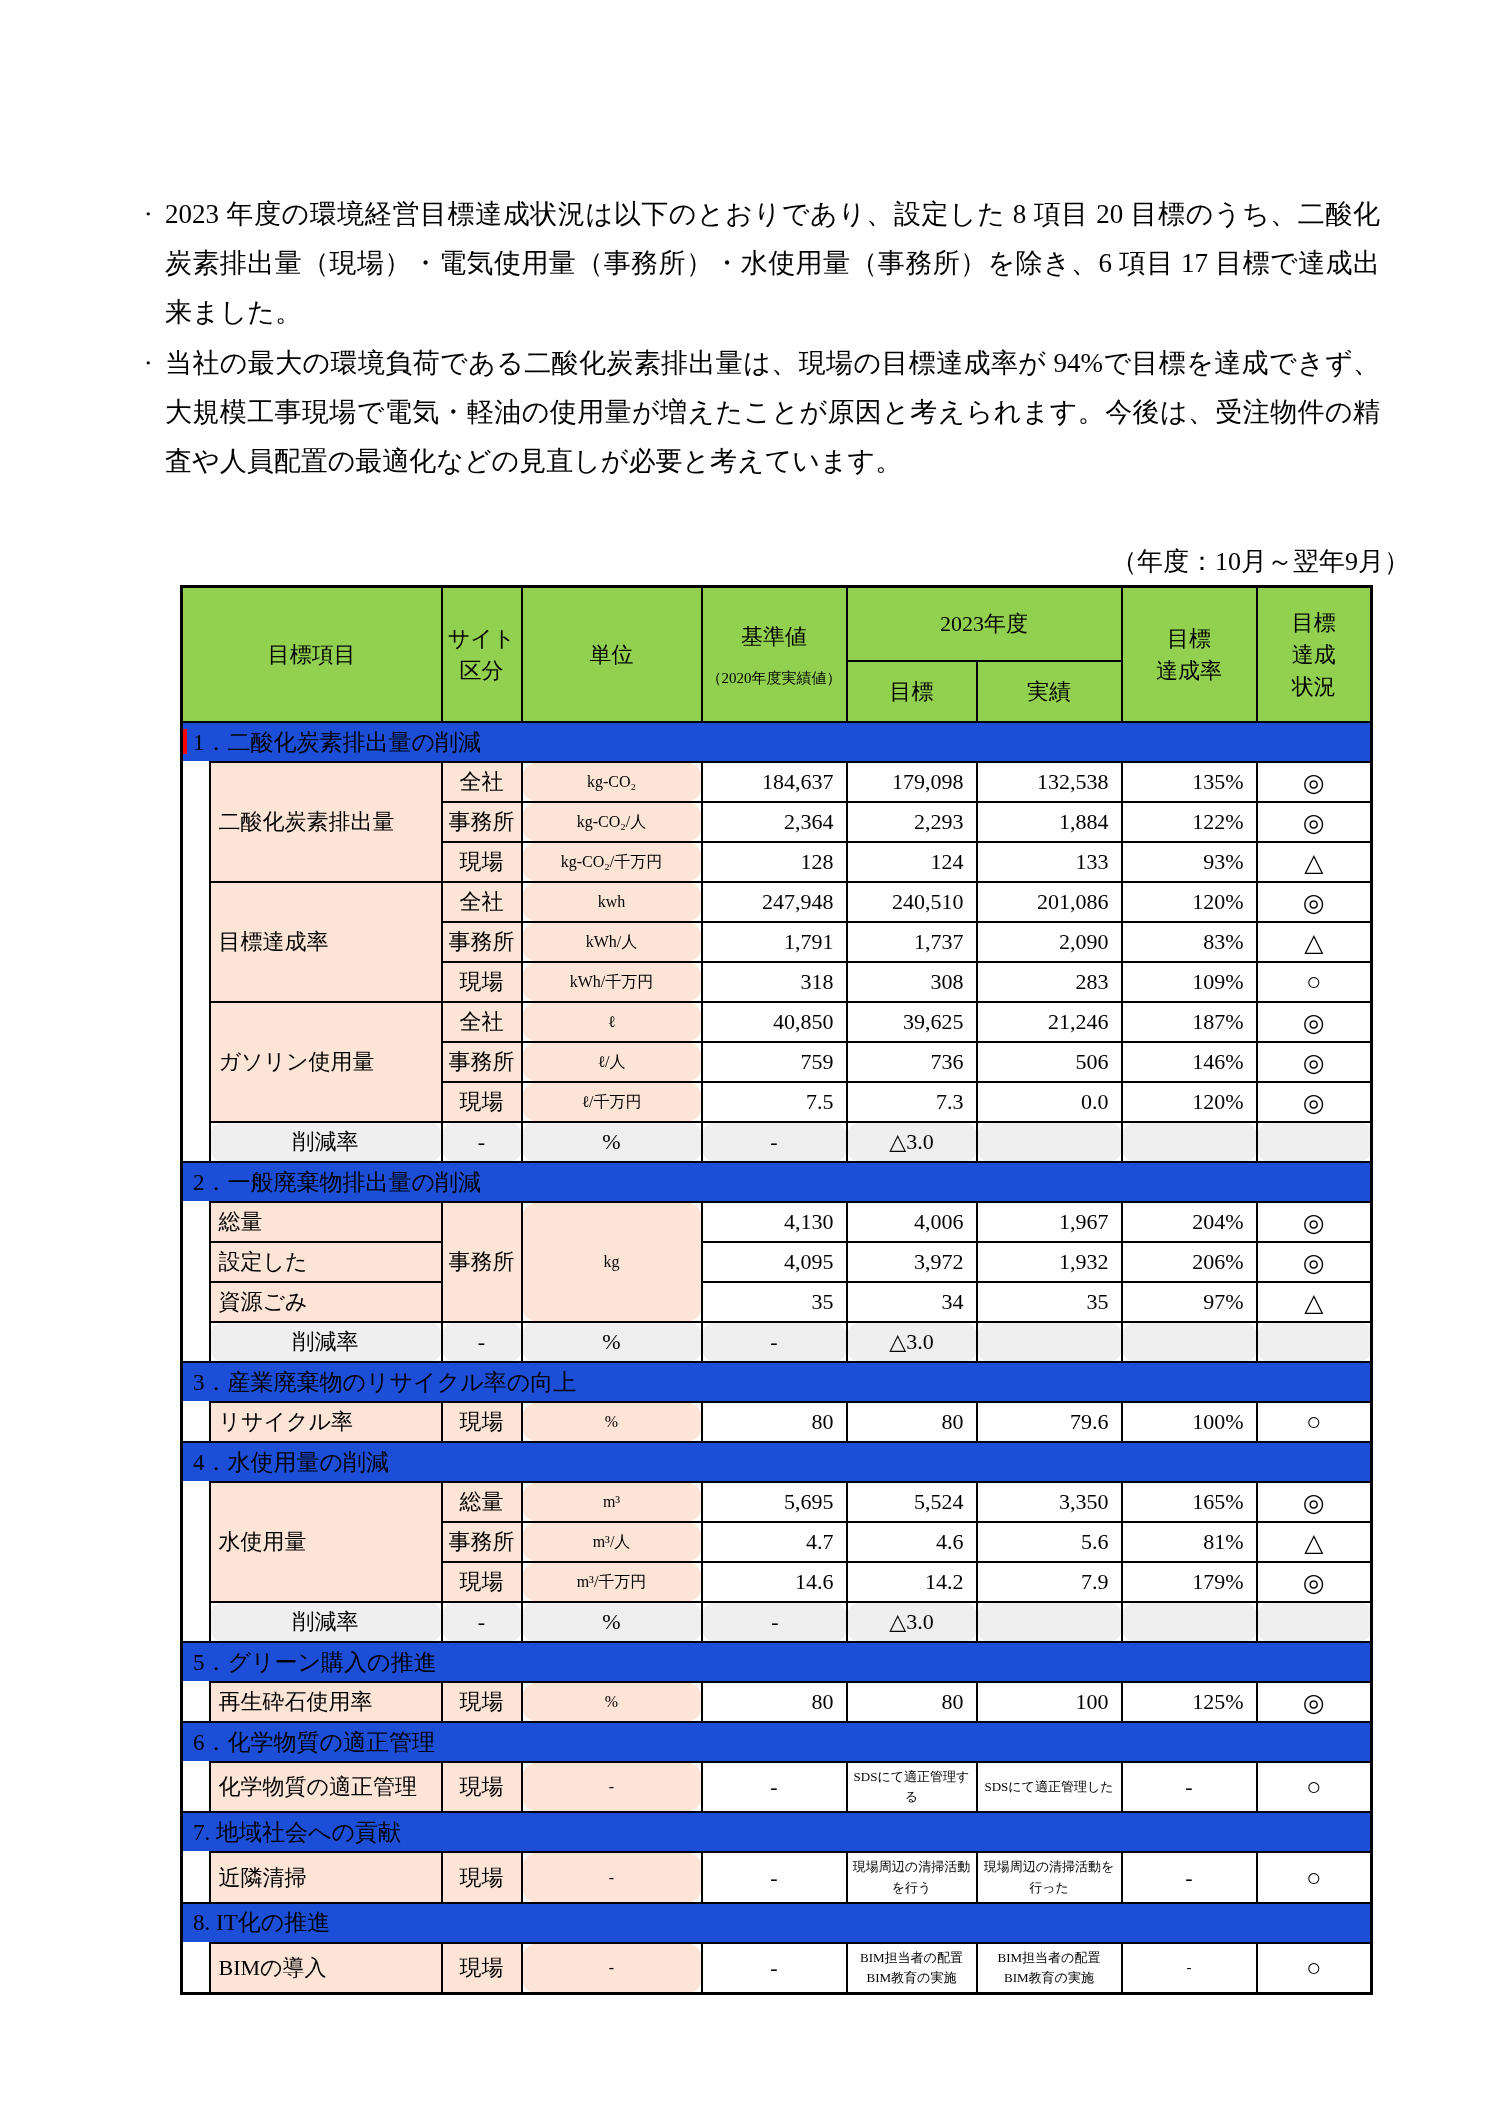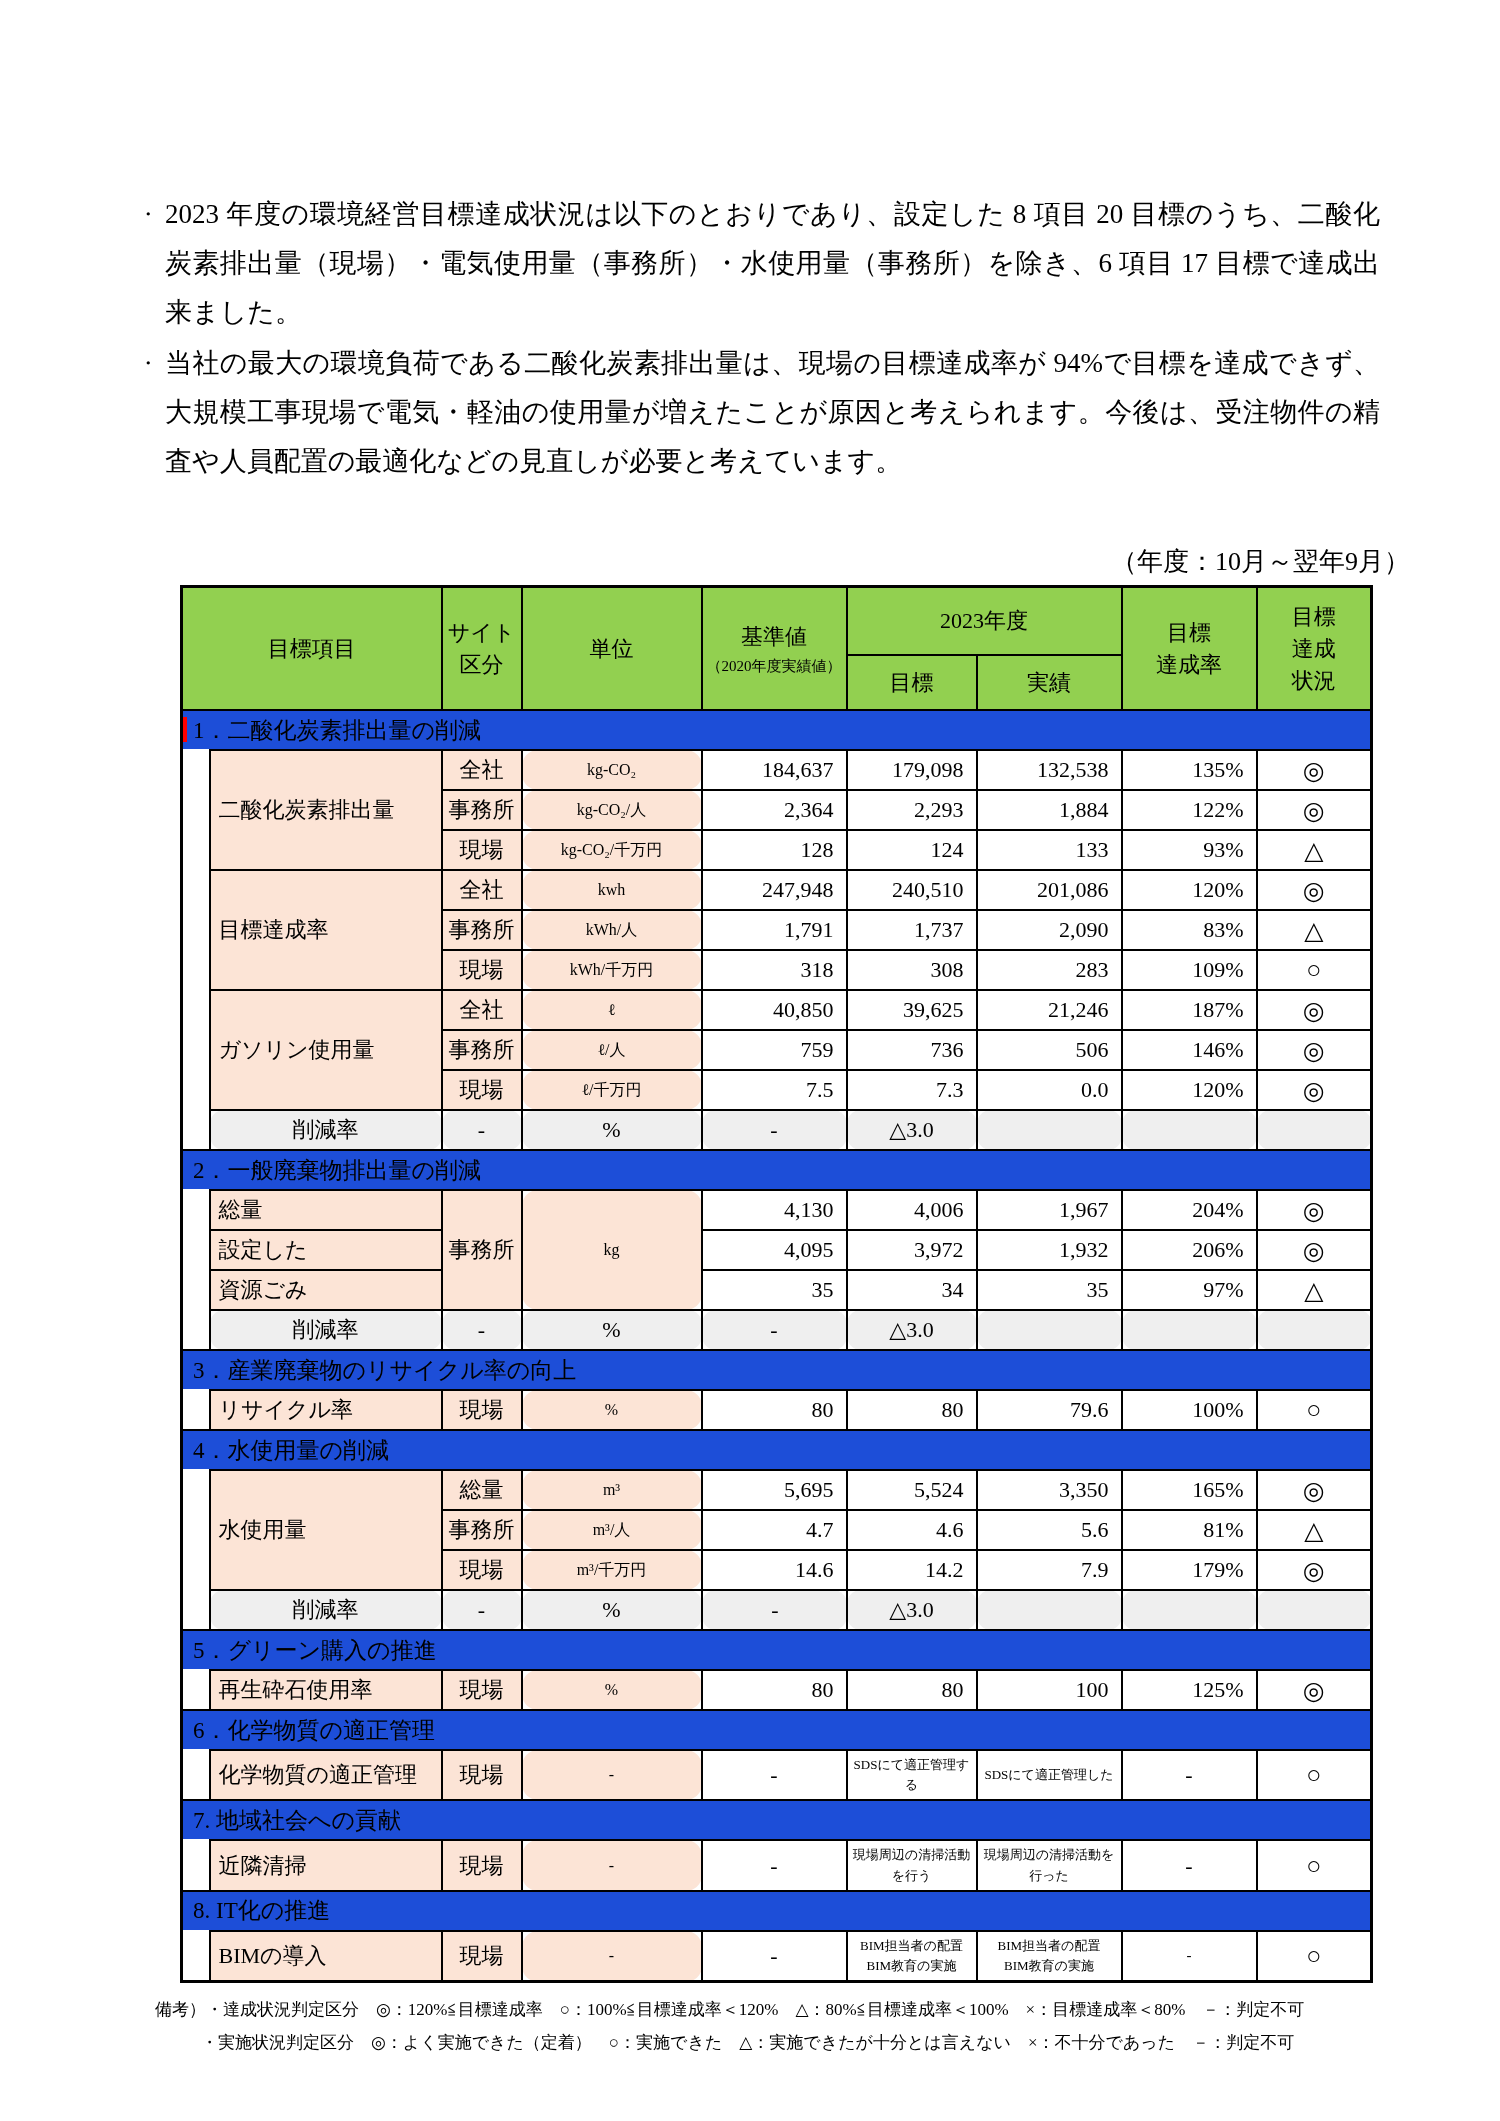--- a/index.html
+++ b/index.html
@@ -25,7 +25,7 @@
   }
   tr.h1 th{height:62px;}
   tr.h2 th{height:50px;}
-  th .sub{display:block;font-size:15px;line-height:1.3;margin-top:4px;}
+  th .sub{display:block;font-size:15px;line-height:1.3;margin-top:16px;}
   td{border:2px solid #000;font-size:22px;height:38px;vertical-align:middle;white-space:nowrap;padding:0 4px;}
   td.gut{border-top:none;border-bottom:none;border-left:none;background:#fff;padding:0;}
   td.stitle{border:none;border-top:2.5px solid #000;background:#1d4ed8;text-align:left;

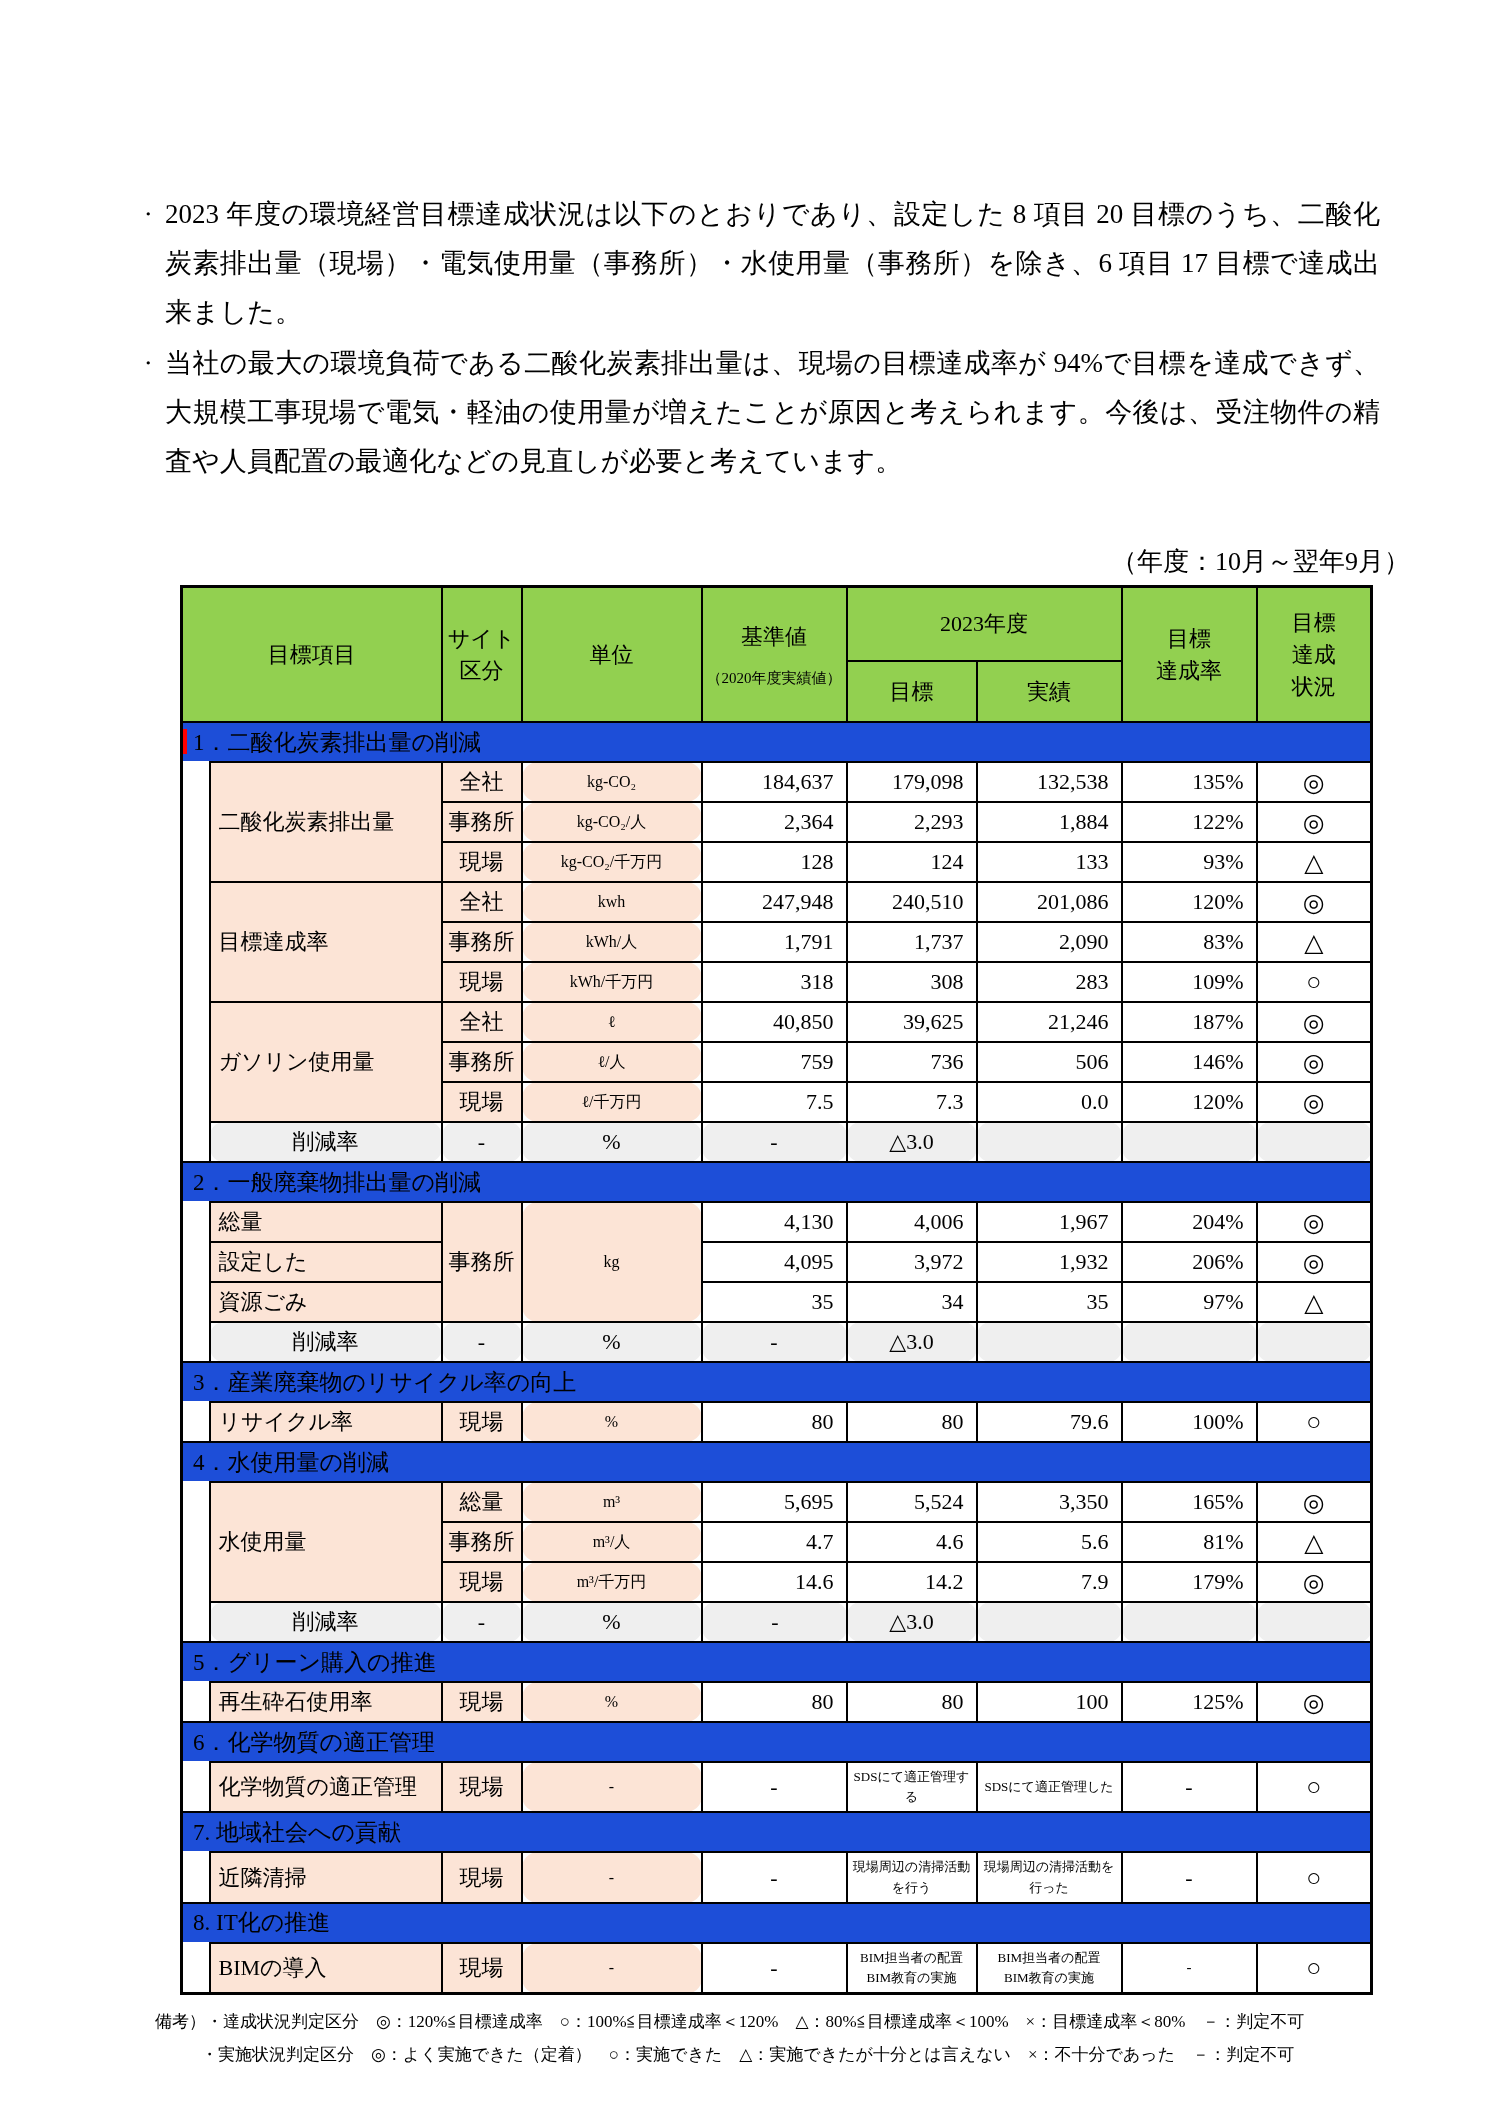--- a/index.html
+++ b/index.html
@@ -368,10 +368,6 @@
       </tbody>
   </table>
 
-  <div class="notes">
-    <div class="n1">備考）・達成状況判定区分　◎：120%≦目標達成率　○：100%≦目標達成率＜120%　△：80%≦目標達成率＜100%　×：目標達成率＜80%　－：判定不可</div>
-    <div class="n2">・実施状況判定区分　◎：よく実施できた（定着）　○：実施できた　△：実施できたが十分とは言えない　×：不十分であった　－：判定不可</div>
-  </div>
 
 </div>
 

